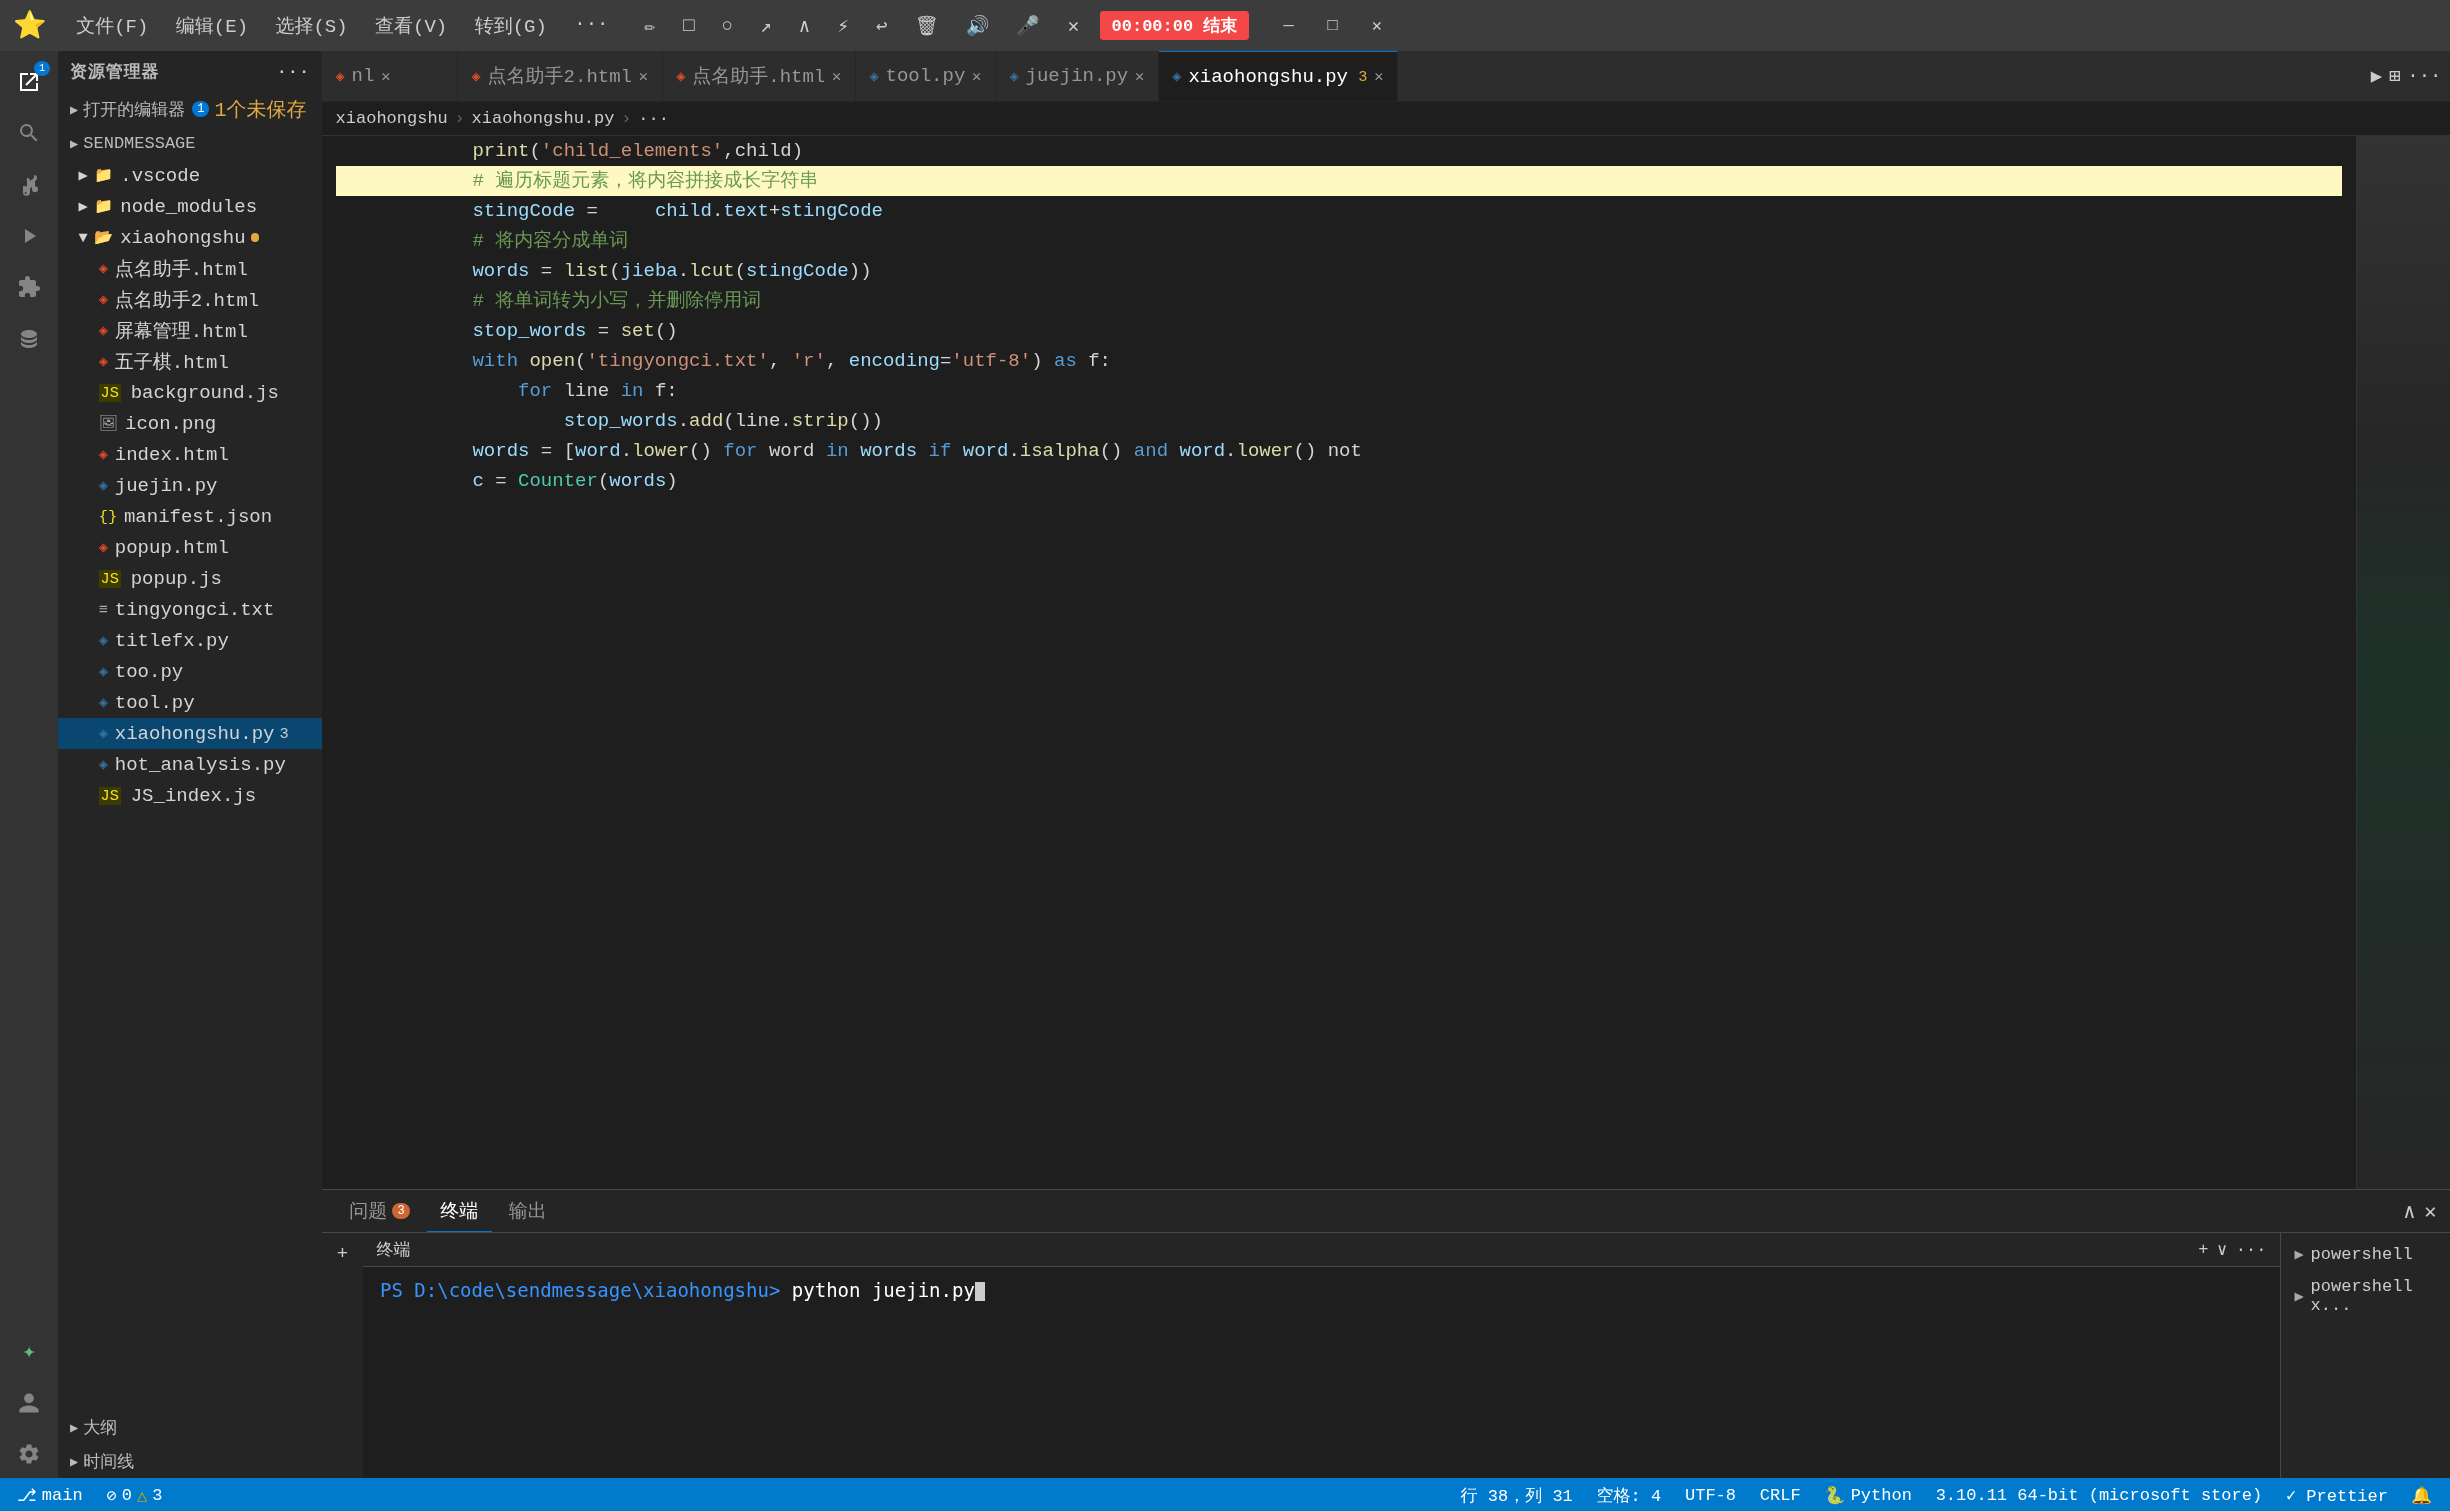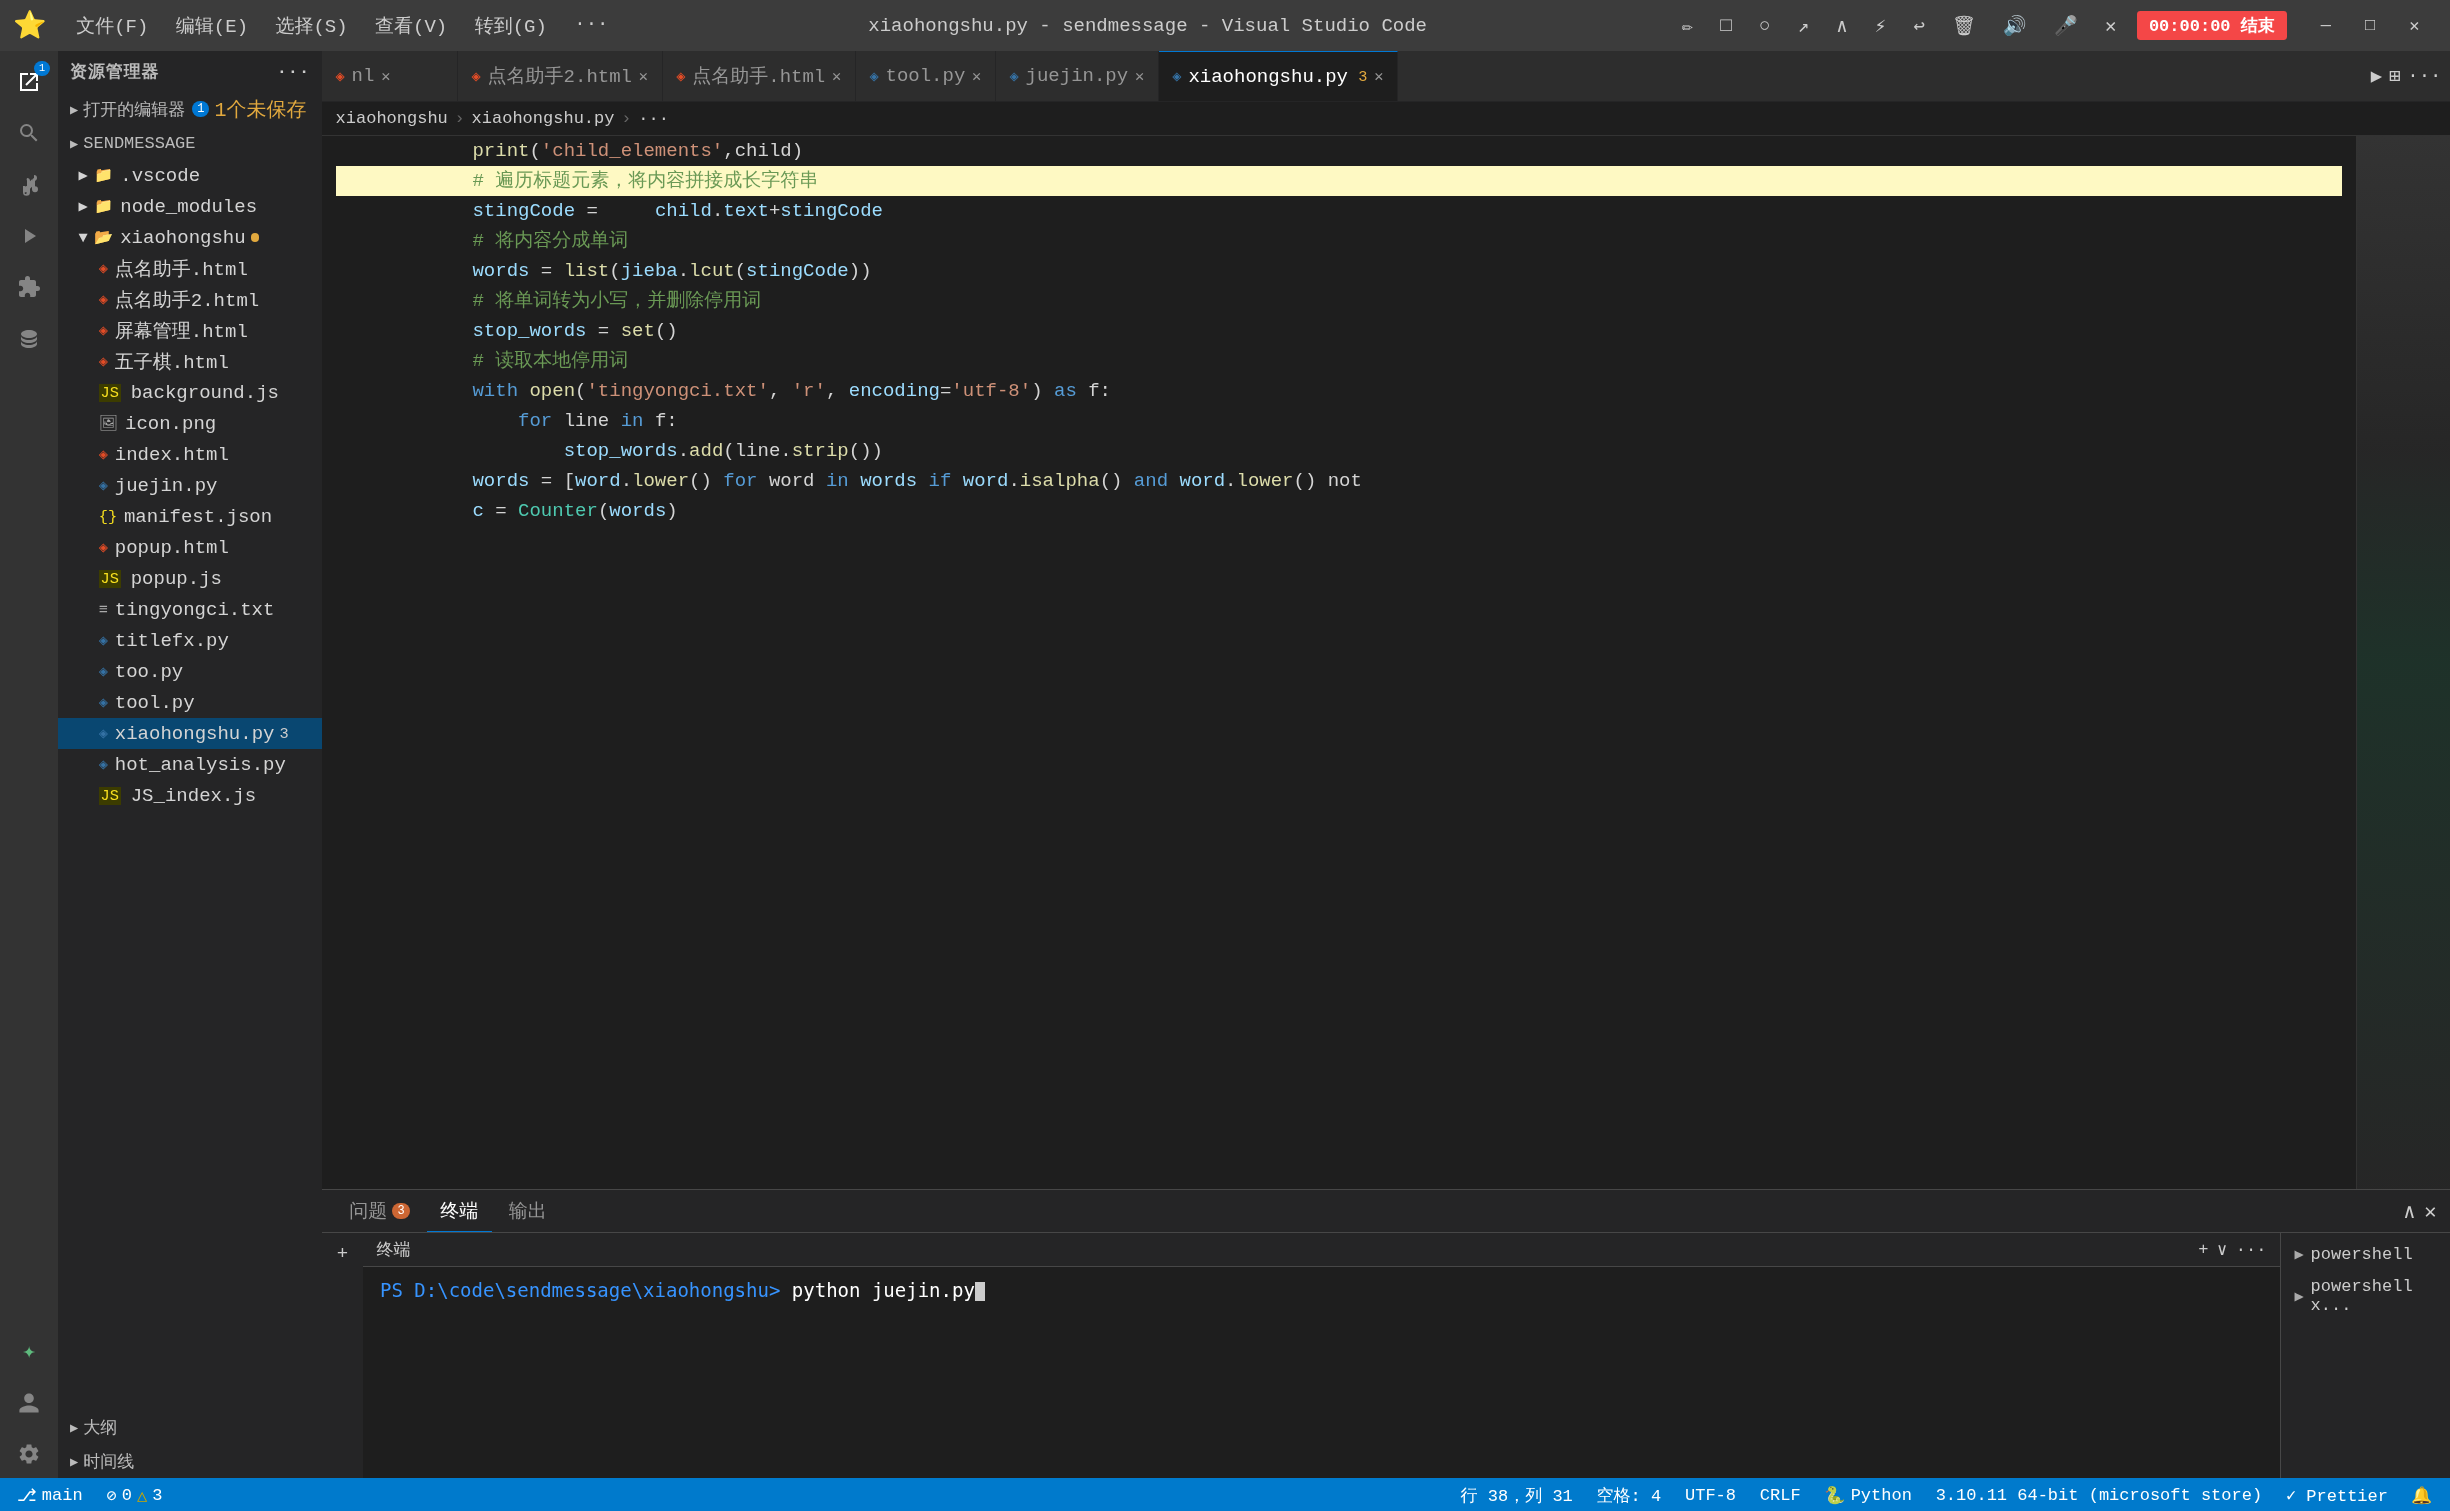--- a/index.html
+++ b/index.html
@@ -457,7 +457,6 @@
     <div class="menu-item">转到(G)</div>
     <div class="menu-item">···</div>
   </div>
-  <div class="title-bar-title">xiaohongshu.py - sendmessage - Visual Studio Code</div>
   <div class="title-bar-actions">
     <div class="title-action-icon">✏</div>
     <div class="title-action-icon">□</div>

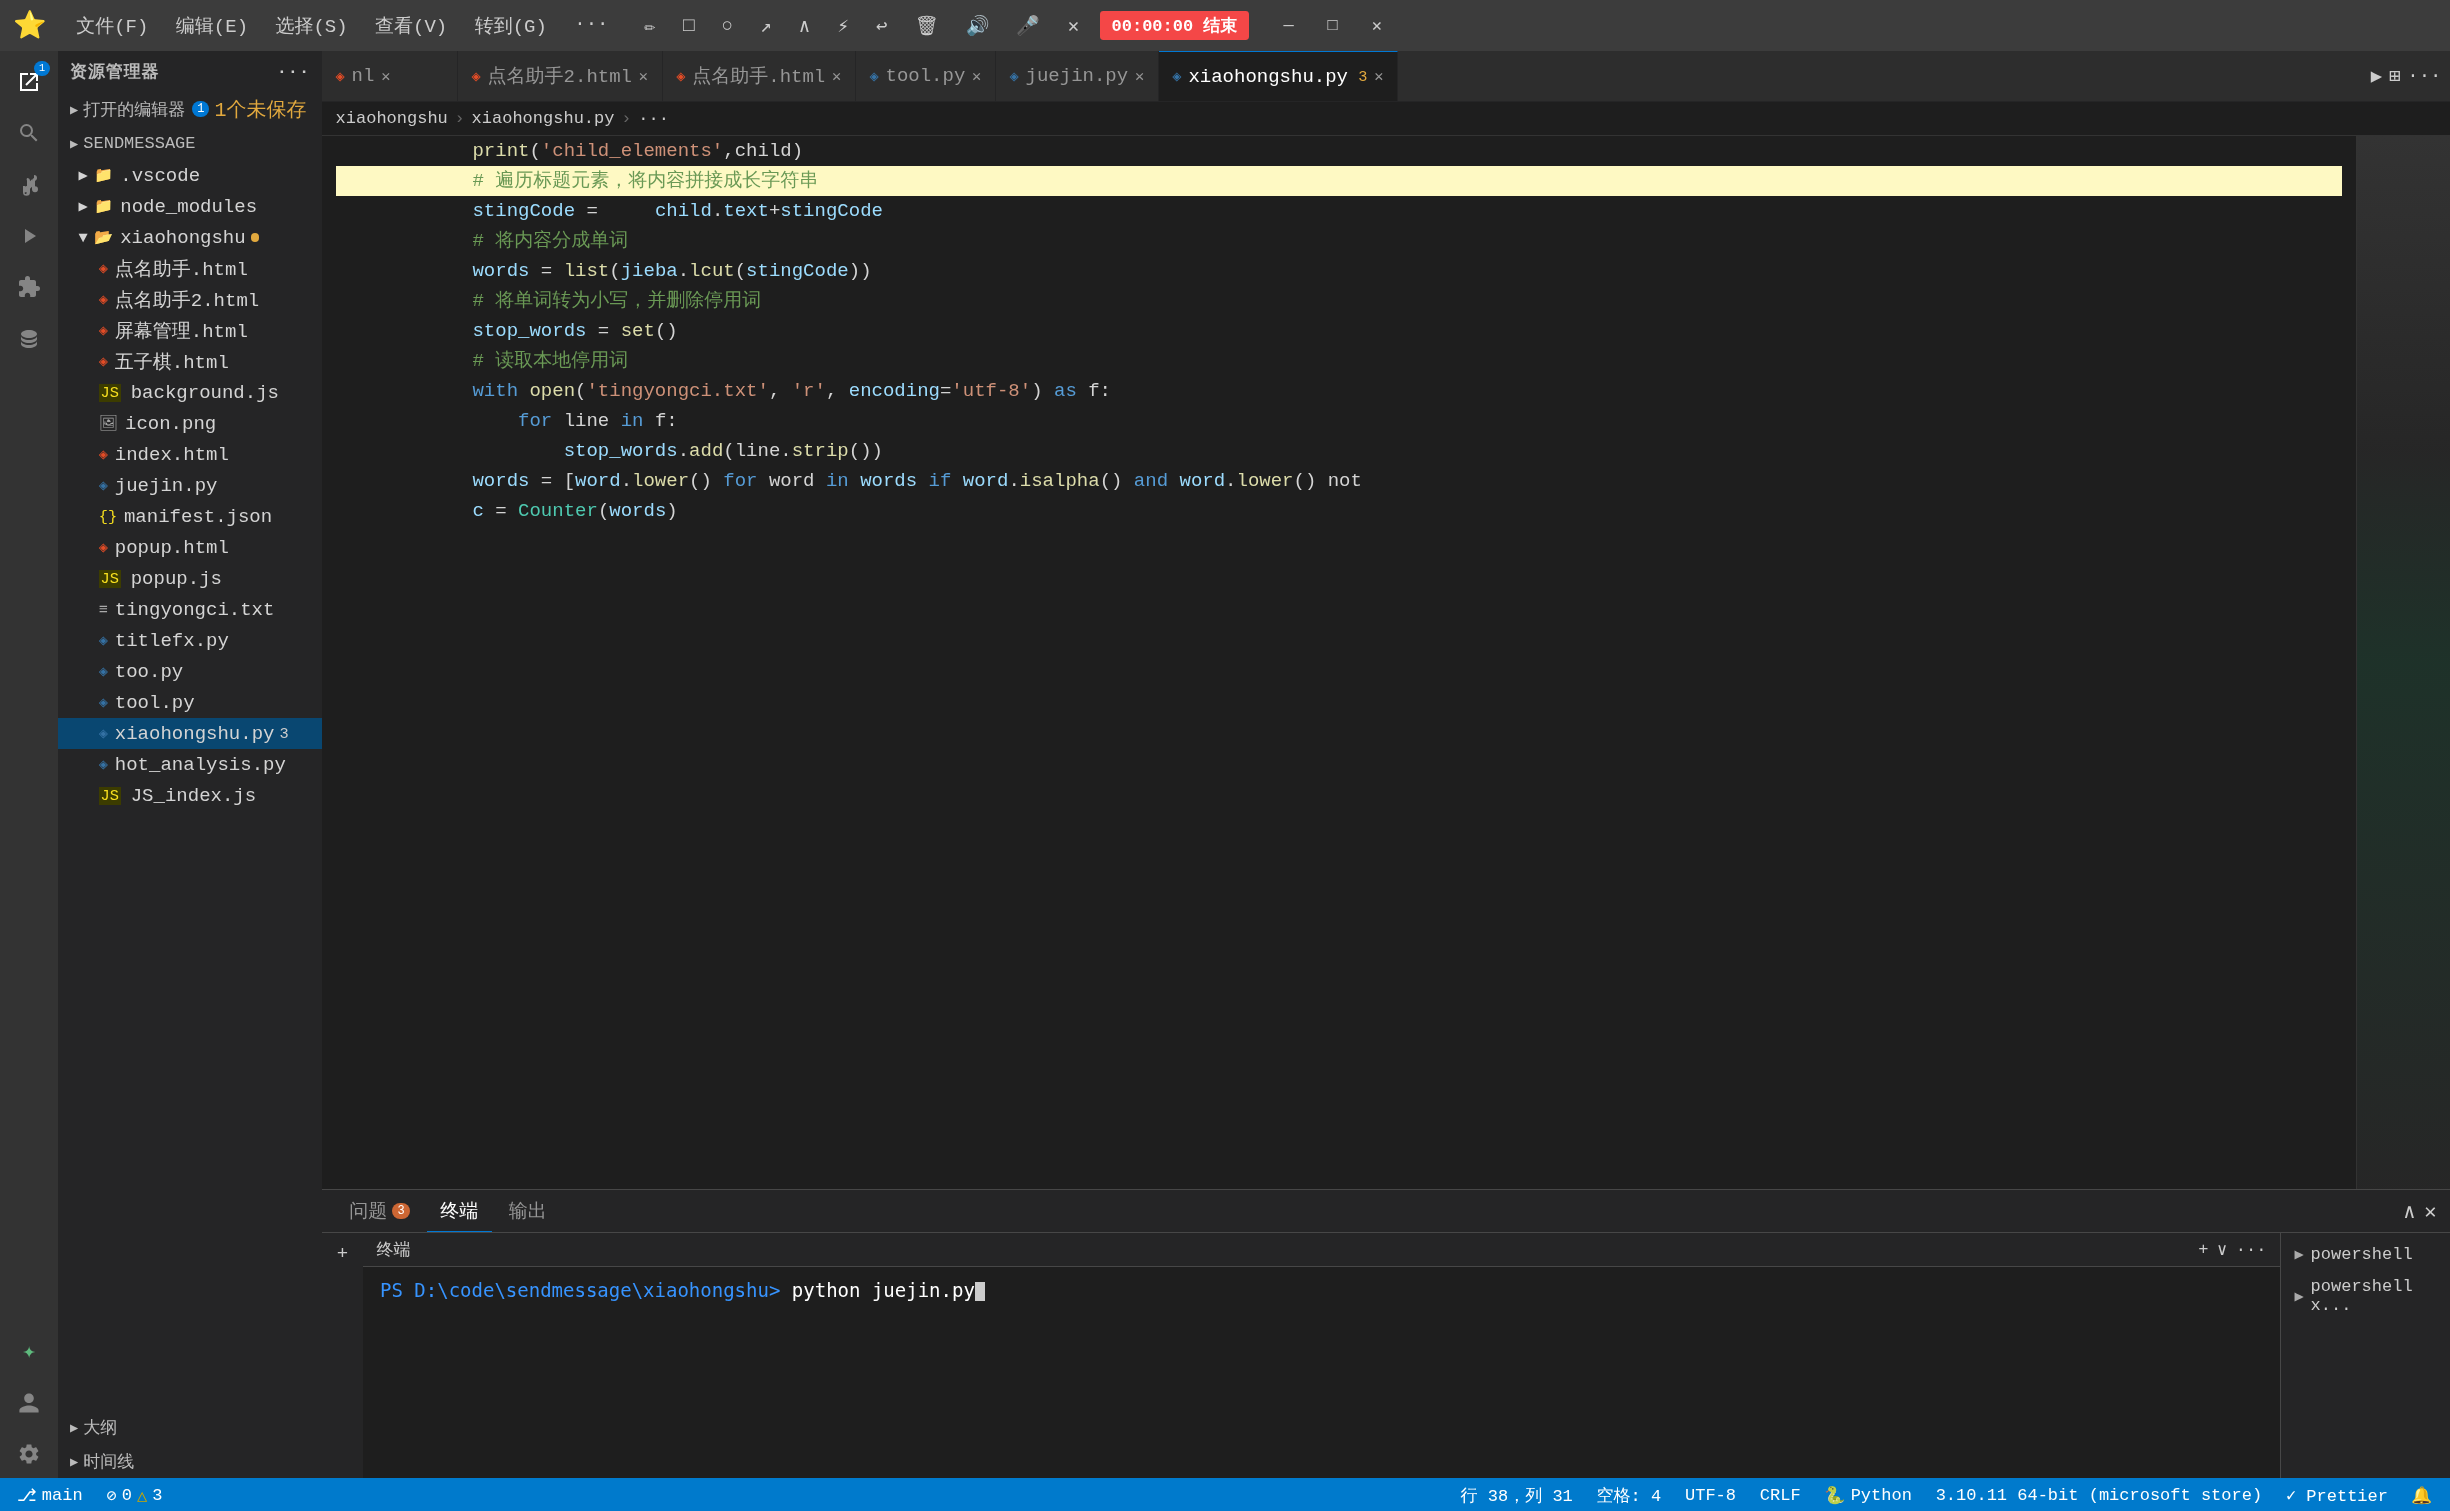--- a/index.html
+++ b/index.html
@@ -749,9 +749,6 @@
               <span style="color:#d4d4d4;">            </span><span class="var">stop_words</span><span style="color:#d4d4d4;"> = </span><span class="fn">set</span><span style="color:#d4d4d4;">()</span>
             </div>
             <div class="code-line">
-              <span style="color:#d4d4d4;">            </span><span class="comment"># 读取本地停用词</span>
-            </div>
-            <div class="code-line">
               <span style="color:#d4d4d4;">            </span><span class="kw">with</span><span style="color:#d4d4d4;"> </span><span class="fn">open</span><span style="color:#d4d4d4;">(</span><span class="str">'tingyongci.txt'</span><span style="color:#d4d4d4;">, </span><span class="str">'r'</span><span style="color:#d4d4d4;">, </span><span class="var">encoding</span><span style="color:#d4d4d4;">=</span><span class="str">'utf-8'</span><span style="color:#d4d4d4;">) </span><span class="kw">as</span><span style="color:#d4d4d4;"> f:</span>
             </div>
             <div class="code-line">

